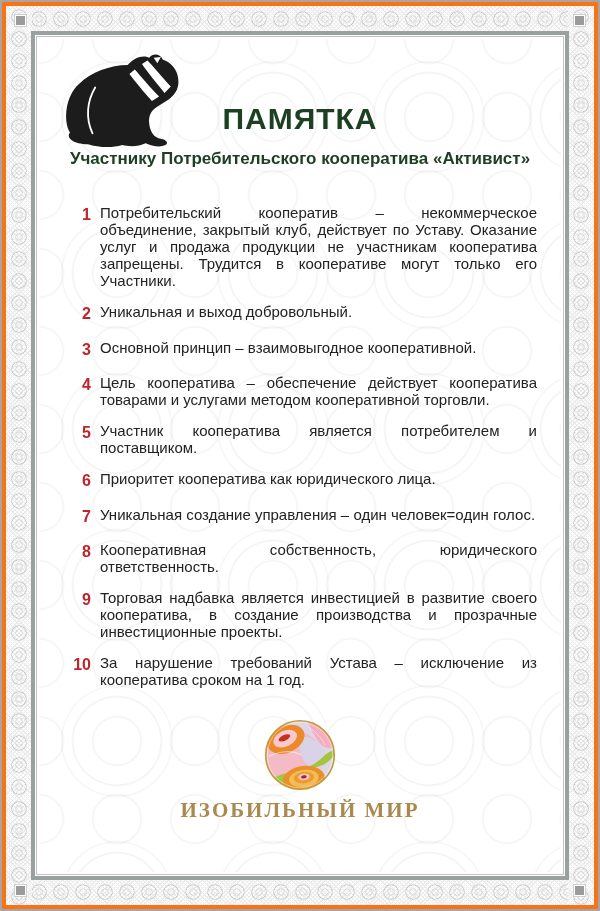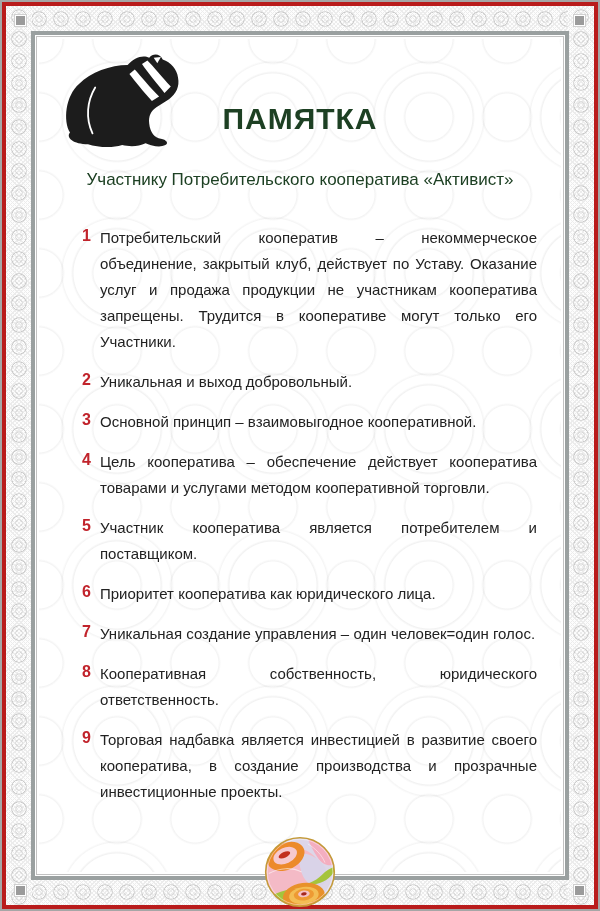--- a/index.html
+++ b/index.html
@@ -7,7 +7,7 @@
     position:relative;
     width:600px;height:911px;
     box-sizing:border-box;
-    background:#b91c1c;
+    background:#f97316;
     border:2px solid #a6a6a6;
     overflow:hidden;
     font-family:"Liberation Sans", sans-serif;

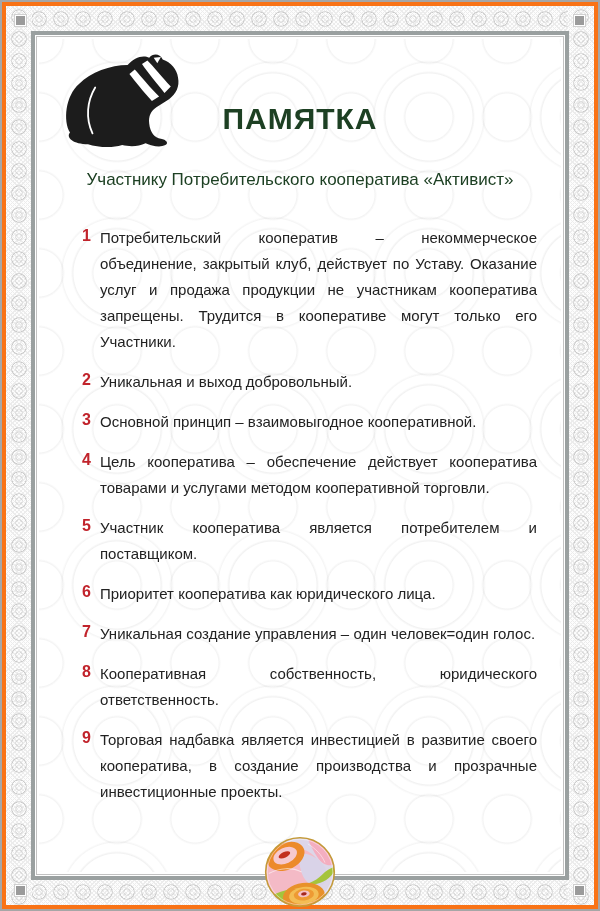--- a/index.html
+++ b/index.html
@@ -71,8 +71,8 @@
   }
   .subtitle{
     text-align:center;
-    margin-top:34px;
-    font-size:17px;font-weight:normal;
+    margin-top:13px;
+    font-size:17px;font-weight:bold;
     color:#1d4023;
   }
   

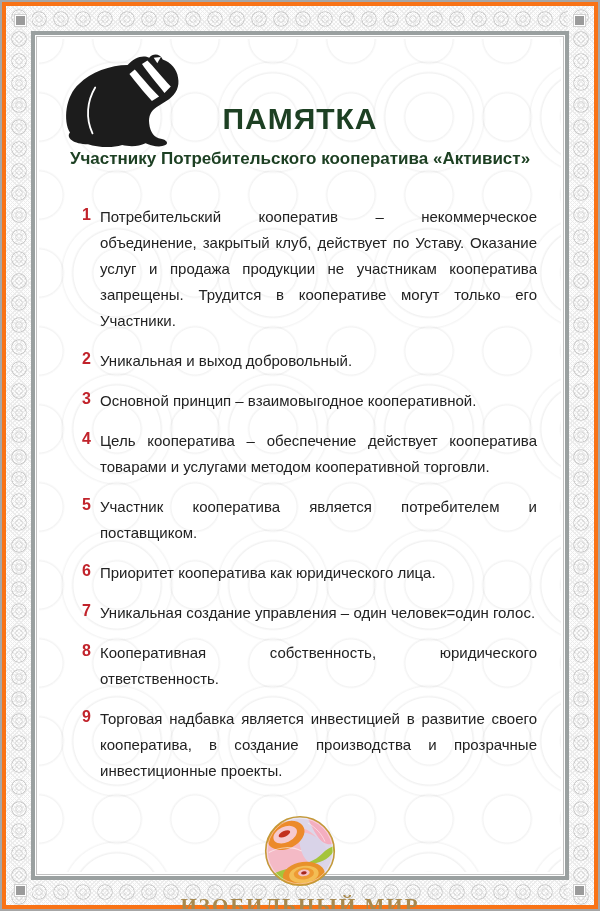--- a/index.html
+++ b/index.html
@@ -85,7 +85,7 @@
   }
   .item .txt{
     flex:1;
-    font-size:15px;color:#222222;line-height:26px;
+    font-size:15px;color:#222222;line-height:17px;
     text-align:justify;
   }
   

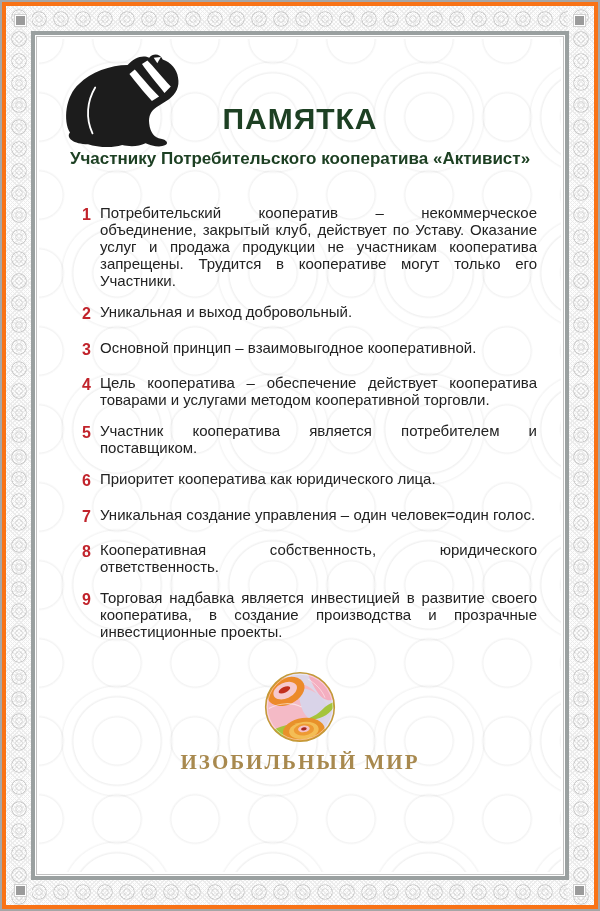--- a/index.html
+++ b/index.html
@@ -167,6 +167,10 @@
           <div class="item">
             <div class="num">9</div>
             <div class="txt">Торговая  надбавка  является  инвестицией  в развитие своего кооператива, в создание производства и прозрачные инвестиционные проекты.</div>
+          </div>
+          <div class="item">
+            <div class="num">10</div>
+            <div class="txt">За нарушение требований Устава – исключение из кооператива сроком на 1 год.</div>
           </div>
         </div>
 

